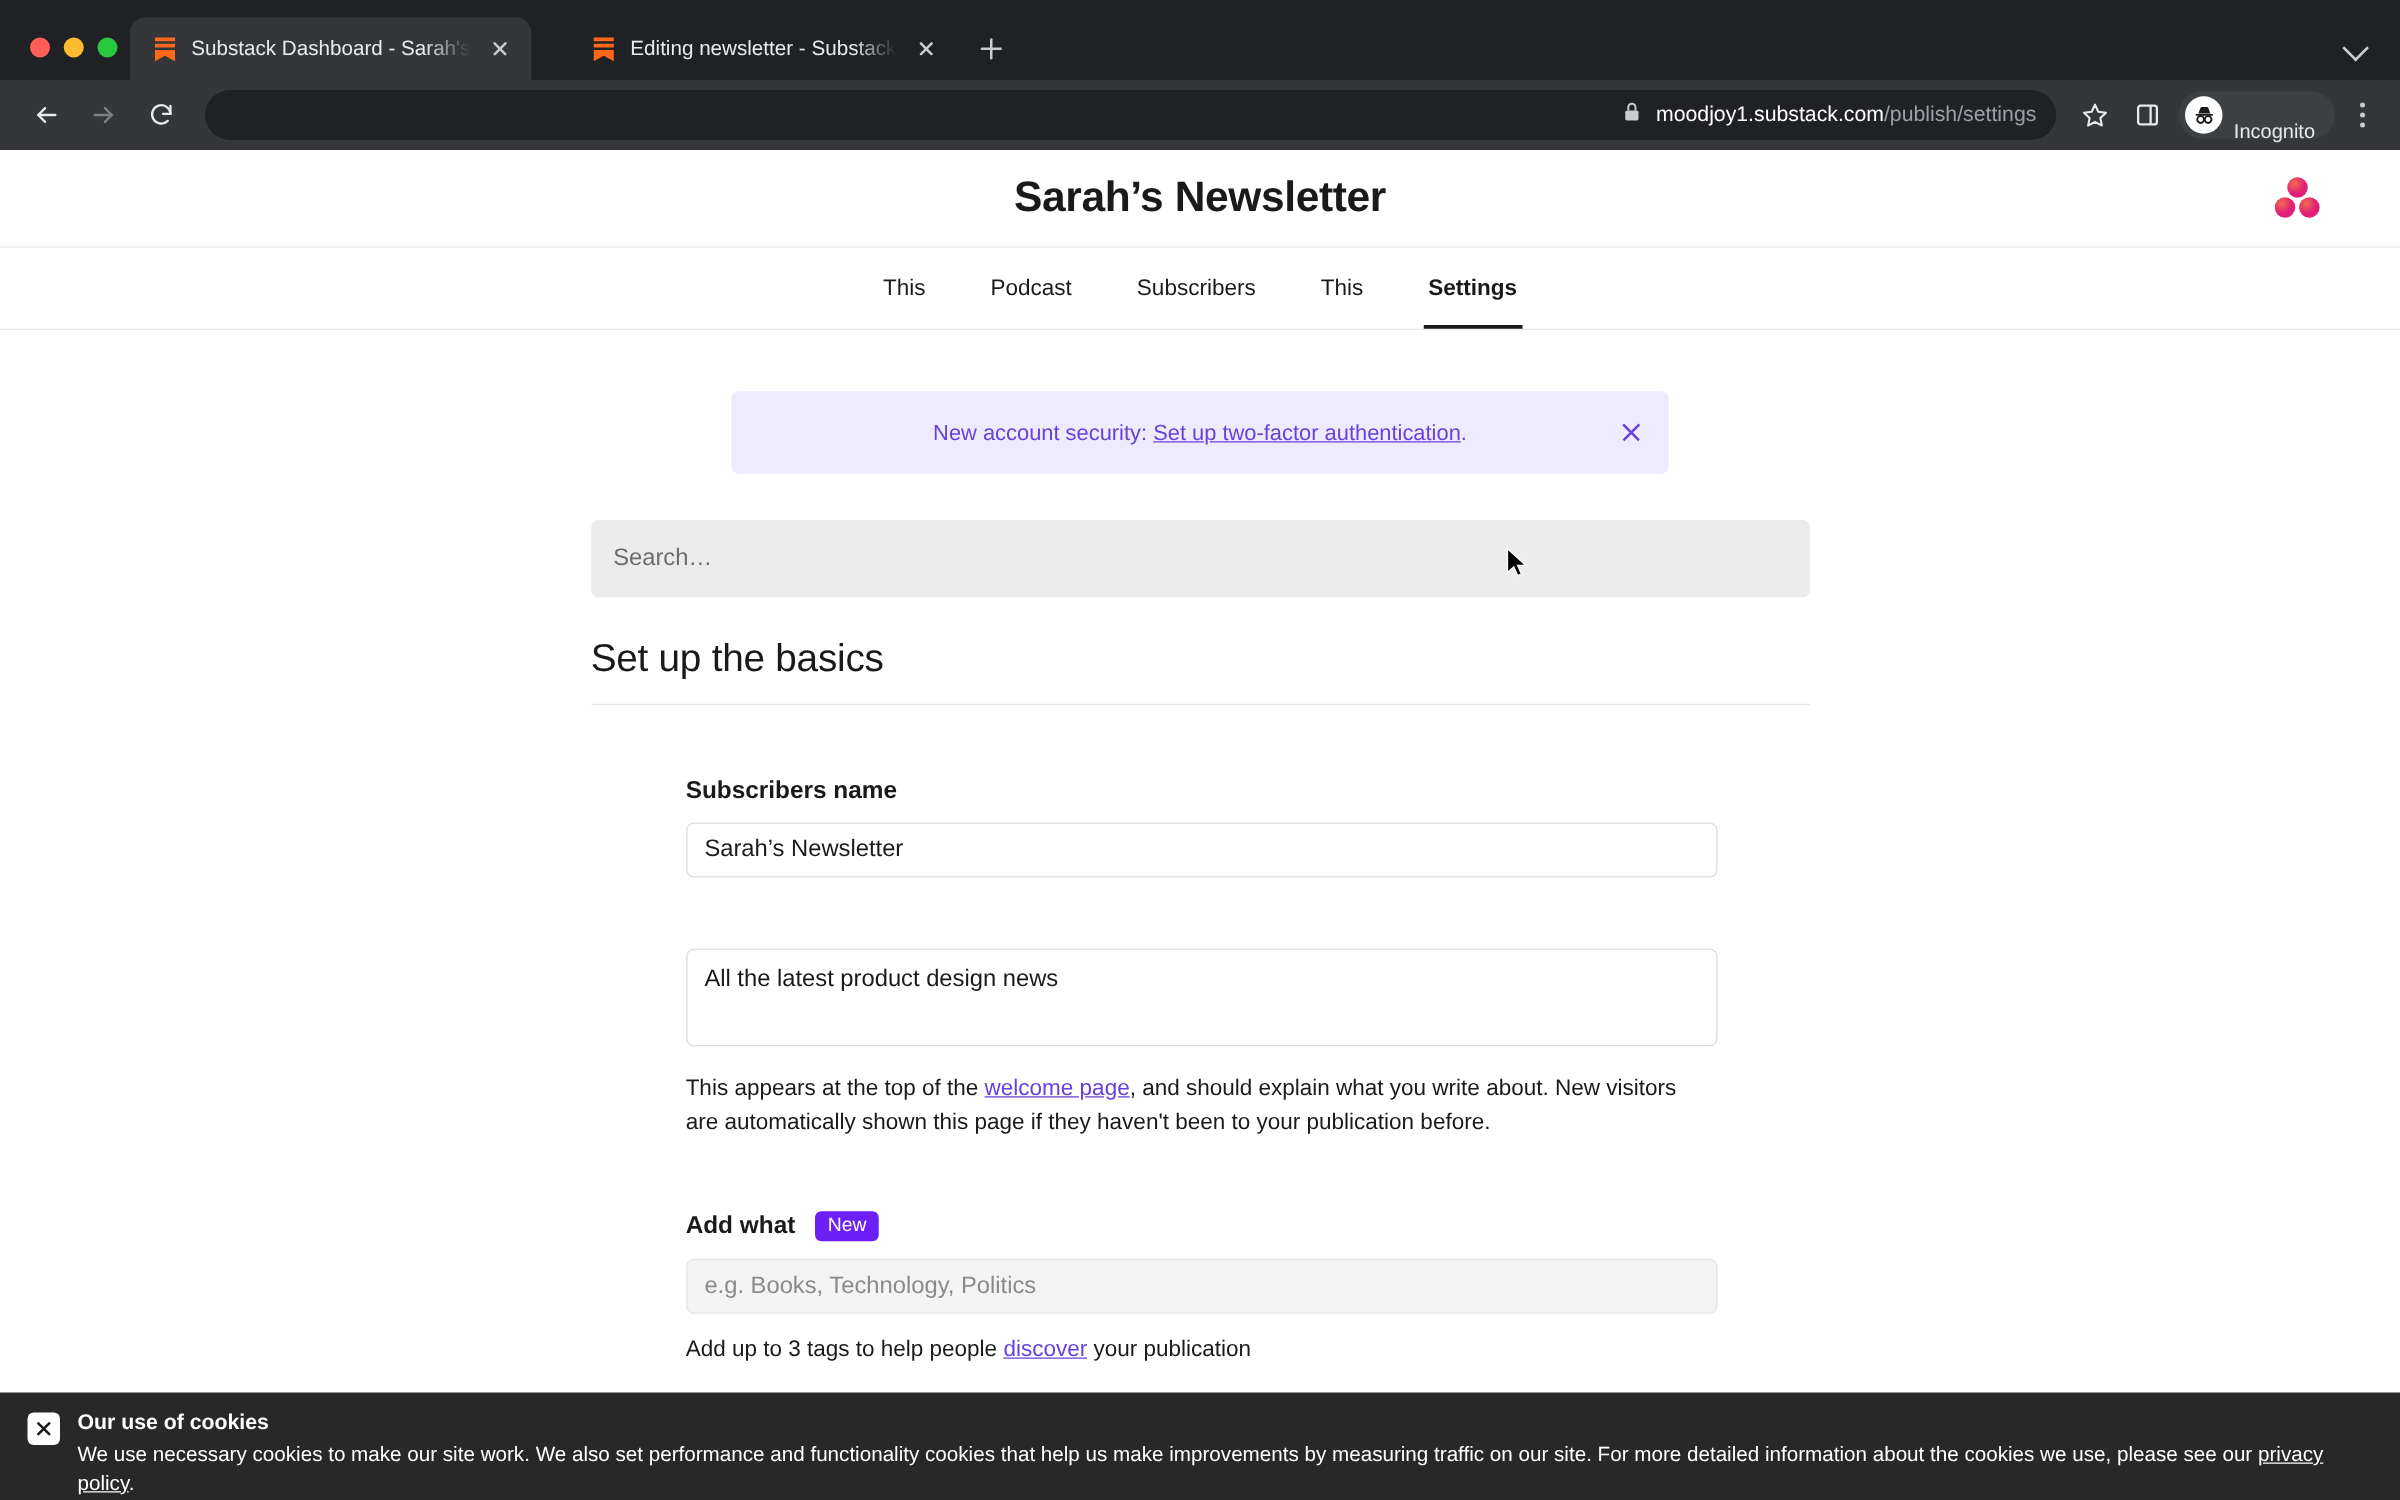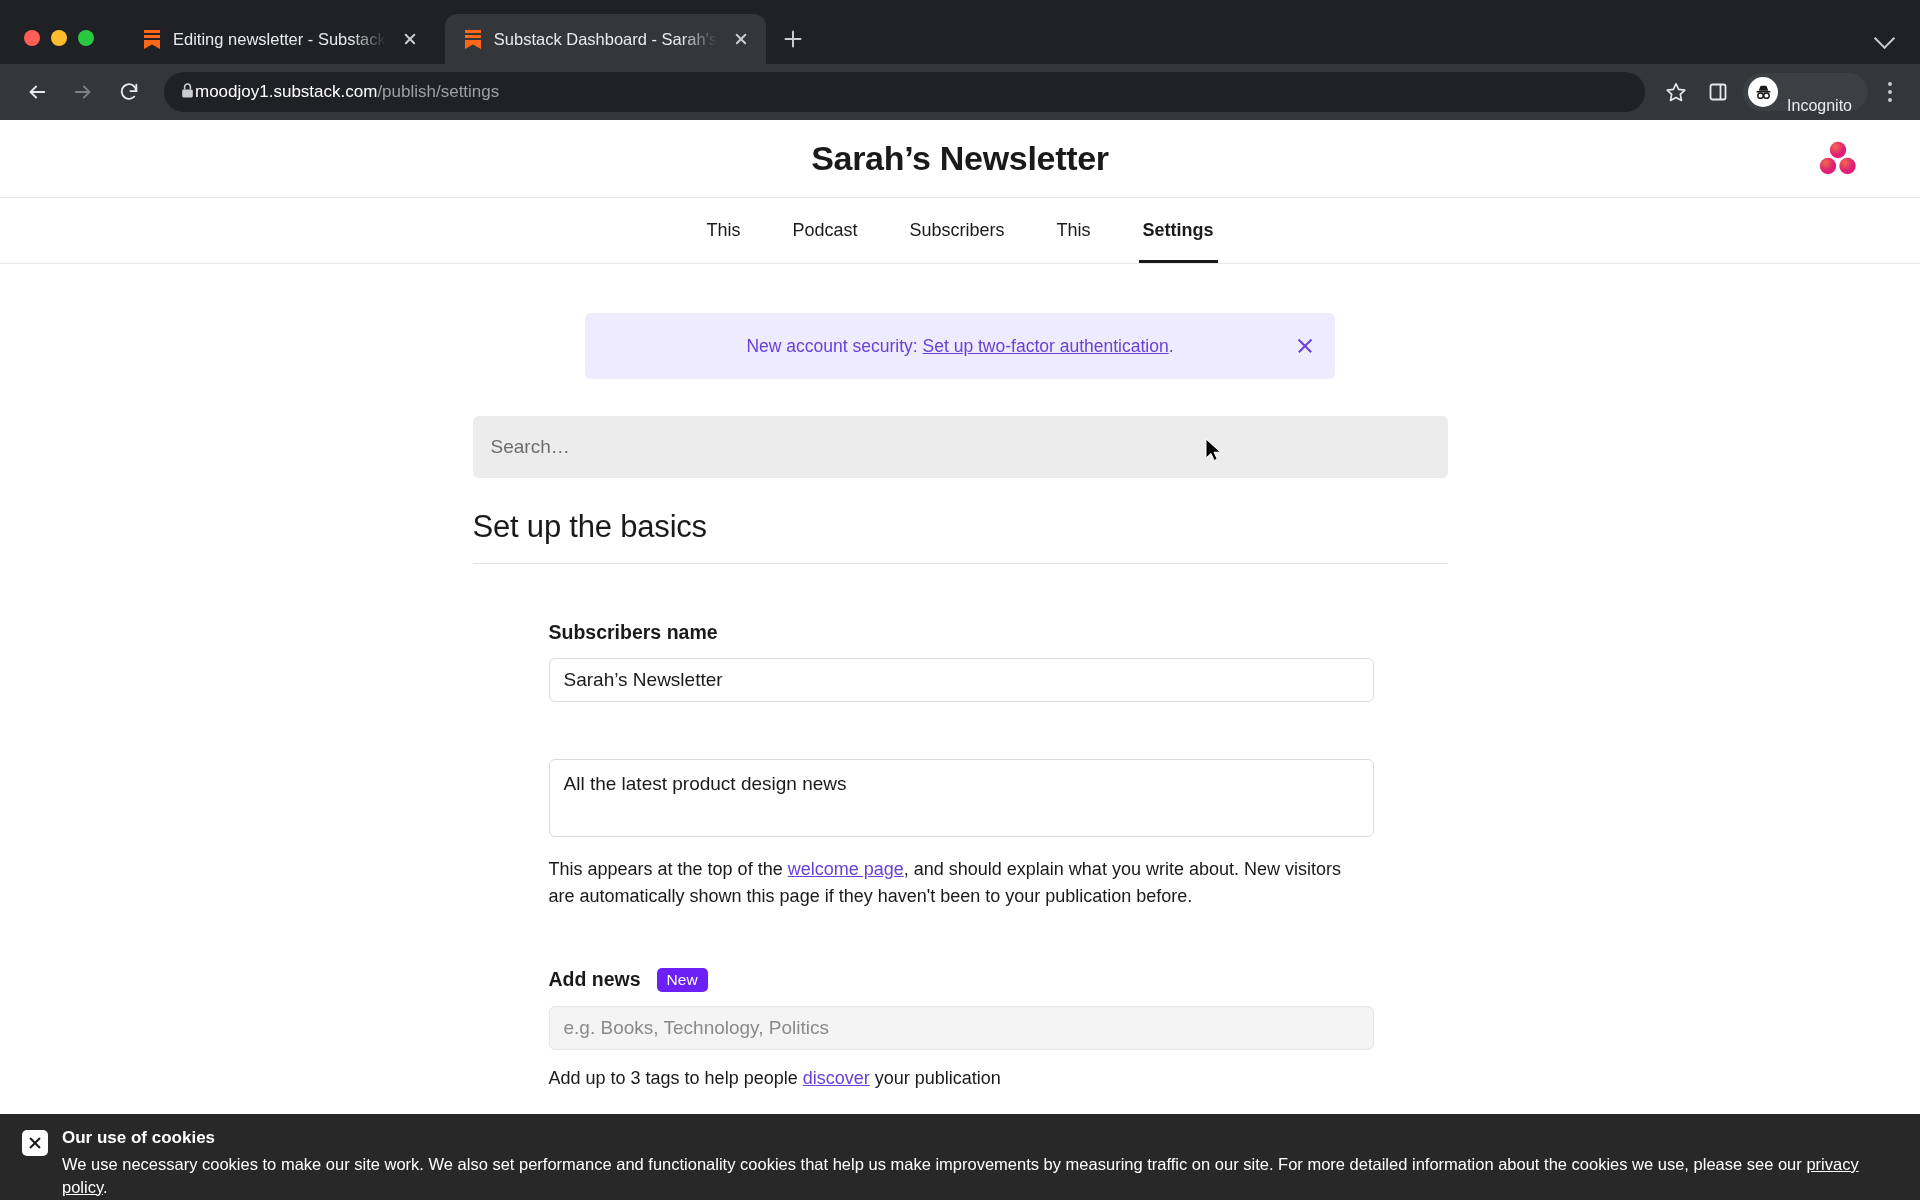--- a/index.html
+++ b/index.html
@@ -222,6 +222,18 @@
       <span class="dot green"></span>
     </div>
 
+    <div class="tab active" style="margin-left:10px;">
+      <span class="tab-fav">
+        <svg width="20" height="22" viewBox="0 0 20 22">
+          <rect x="2" y="2" width="16" height="3" fill="#ff6719"></rect>
+          <rect x="2" y="7" width="16" height="3" fill="#ff6719"></rect>
+          <polygon points="2,12 18,12 18,21 10,16.5 2,21" fill="#ff6719"></polygon>
+        </svg>
+      </span>
+      <span class="tab-title">Substack Dashboard - Sarah's</span>
+      <span class="tab-close"></span>
+    </div>
+
     <div class="tab inactive" style="margin-left:30px;">
       <span class="tab-fav">
         <svg width="20" height="22" viewBox="0 0 20 22">
@@ -231,18 +243,6 @@
         </svg>
       </span>
       <span class="tab-title">Editing newsletter - Substack</span>
-      <span class="tab-close"></span>
-    </div>
-
-    <div class="tab active" style="margin-left:10px;">
-      <span class="tab-fav">
-        <svg width="20" height="22" viewBox="0 0 20 22">
-          <rect x="2" y="2" width="16" height="3" fill="#ff6719"></rect>
-          <rect x="2" y="7" width="16" height="3" fill="#ff6719"></rect>
-          <polygon points="2,12 18,12 18,21 10,16.5 2,21" fill="#ff6719"></polygon>
-        </svg>
-      </span>
-      <span class="tab-title">Substack Dashboard - Sarah's</span>
       <span class="tab-close"></span>
     </div>
 

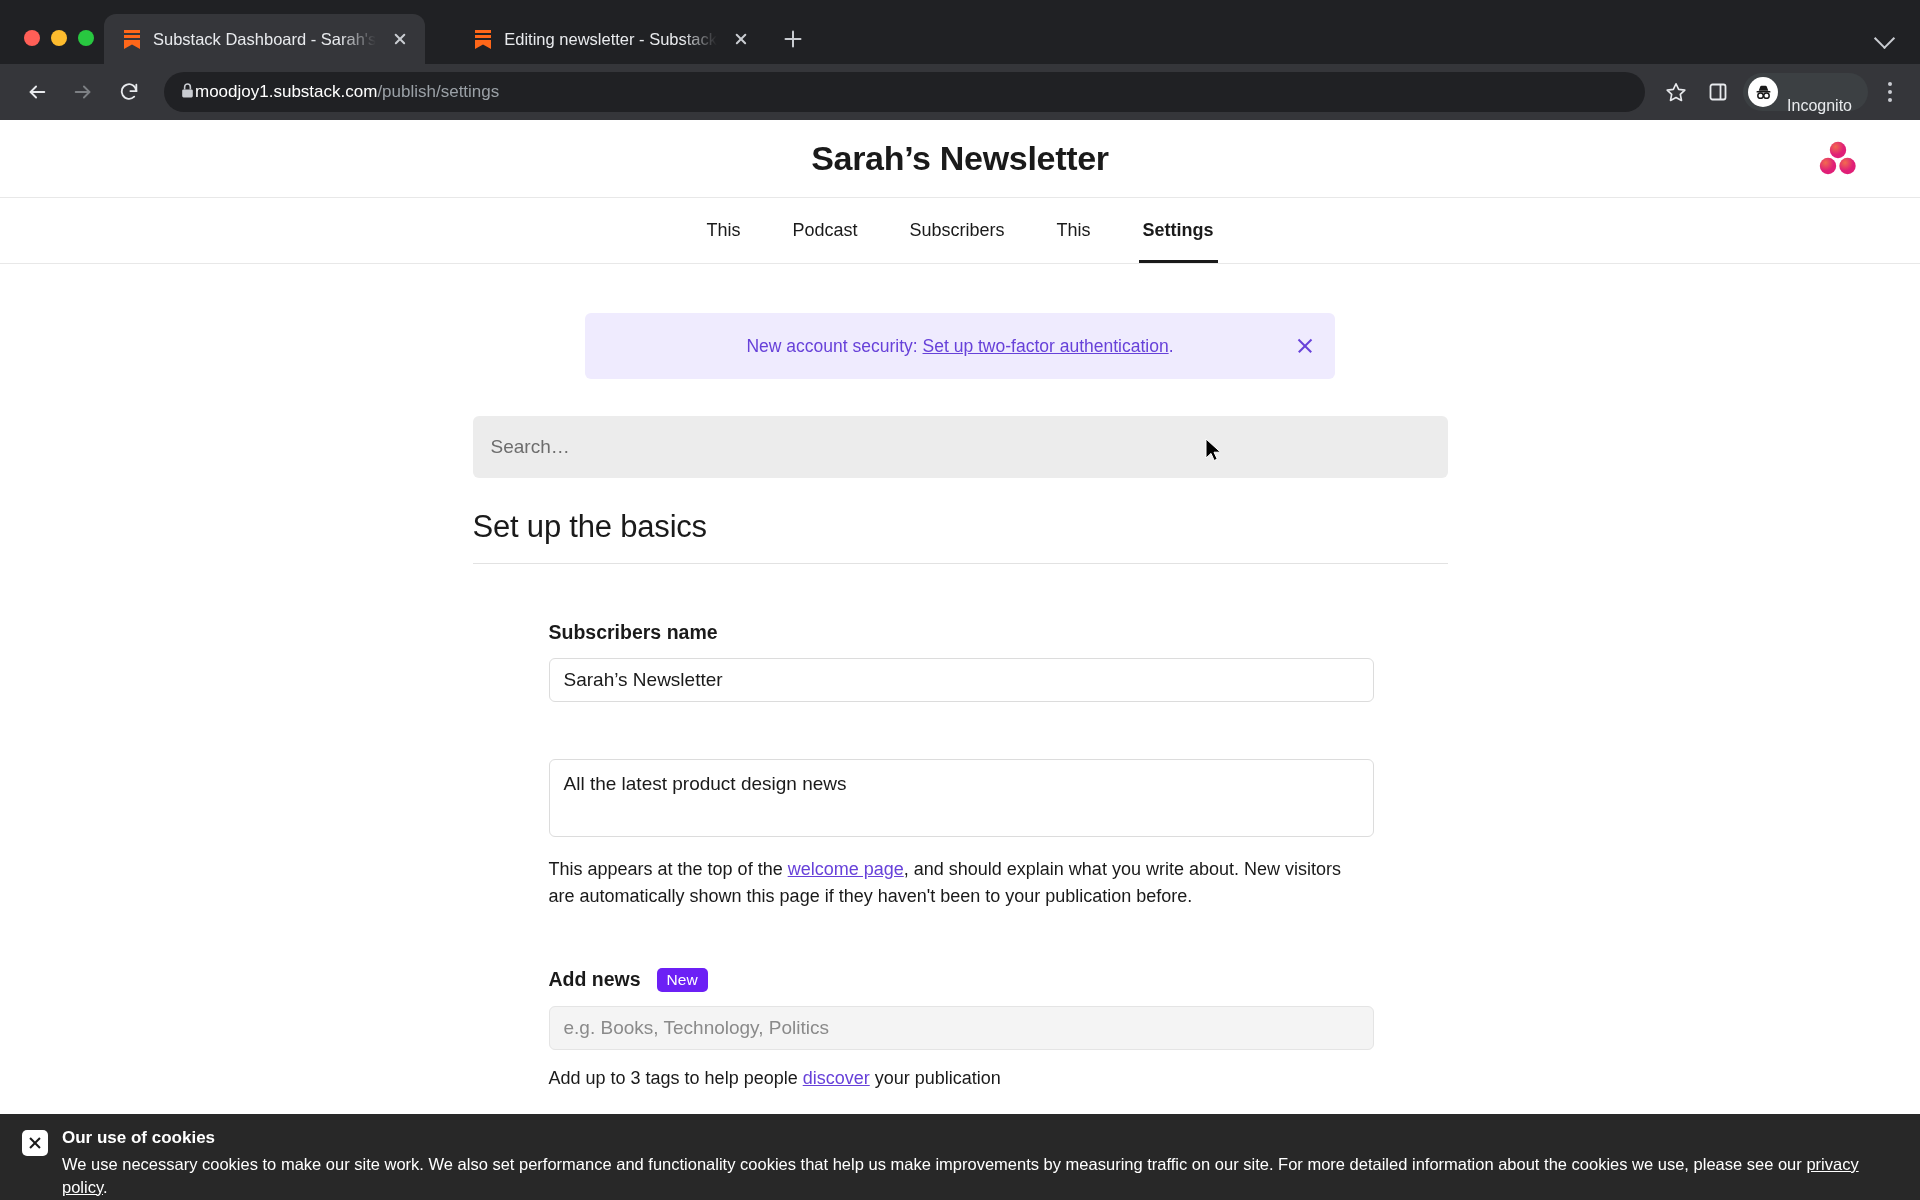--- a/index.html
+++ b/index.html
@@ -80,7 +80,7 @@
   .omnibox {
     flex: 1; height: 40px; background: #202124; border-radius: 20px;
     display: flex; align-items: center; padding: 0 16px; margin: 0 10px;
-    min-width: 0;
+    gap: 12px; min-width: 0; justify-content: flex-end;
   }
   .url { font-size: 17px; color: #ffffff; white-space: nowrap; }
   .url .path { color: #9aa0a6; }

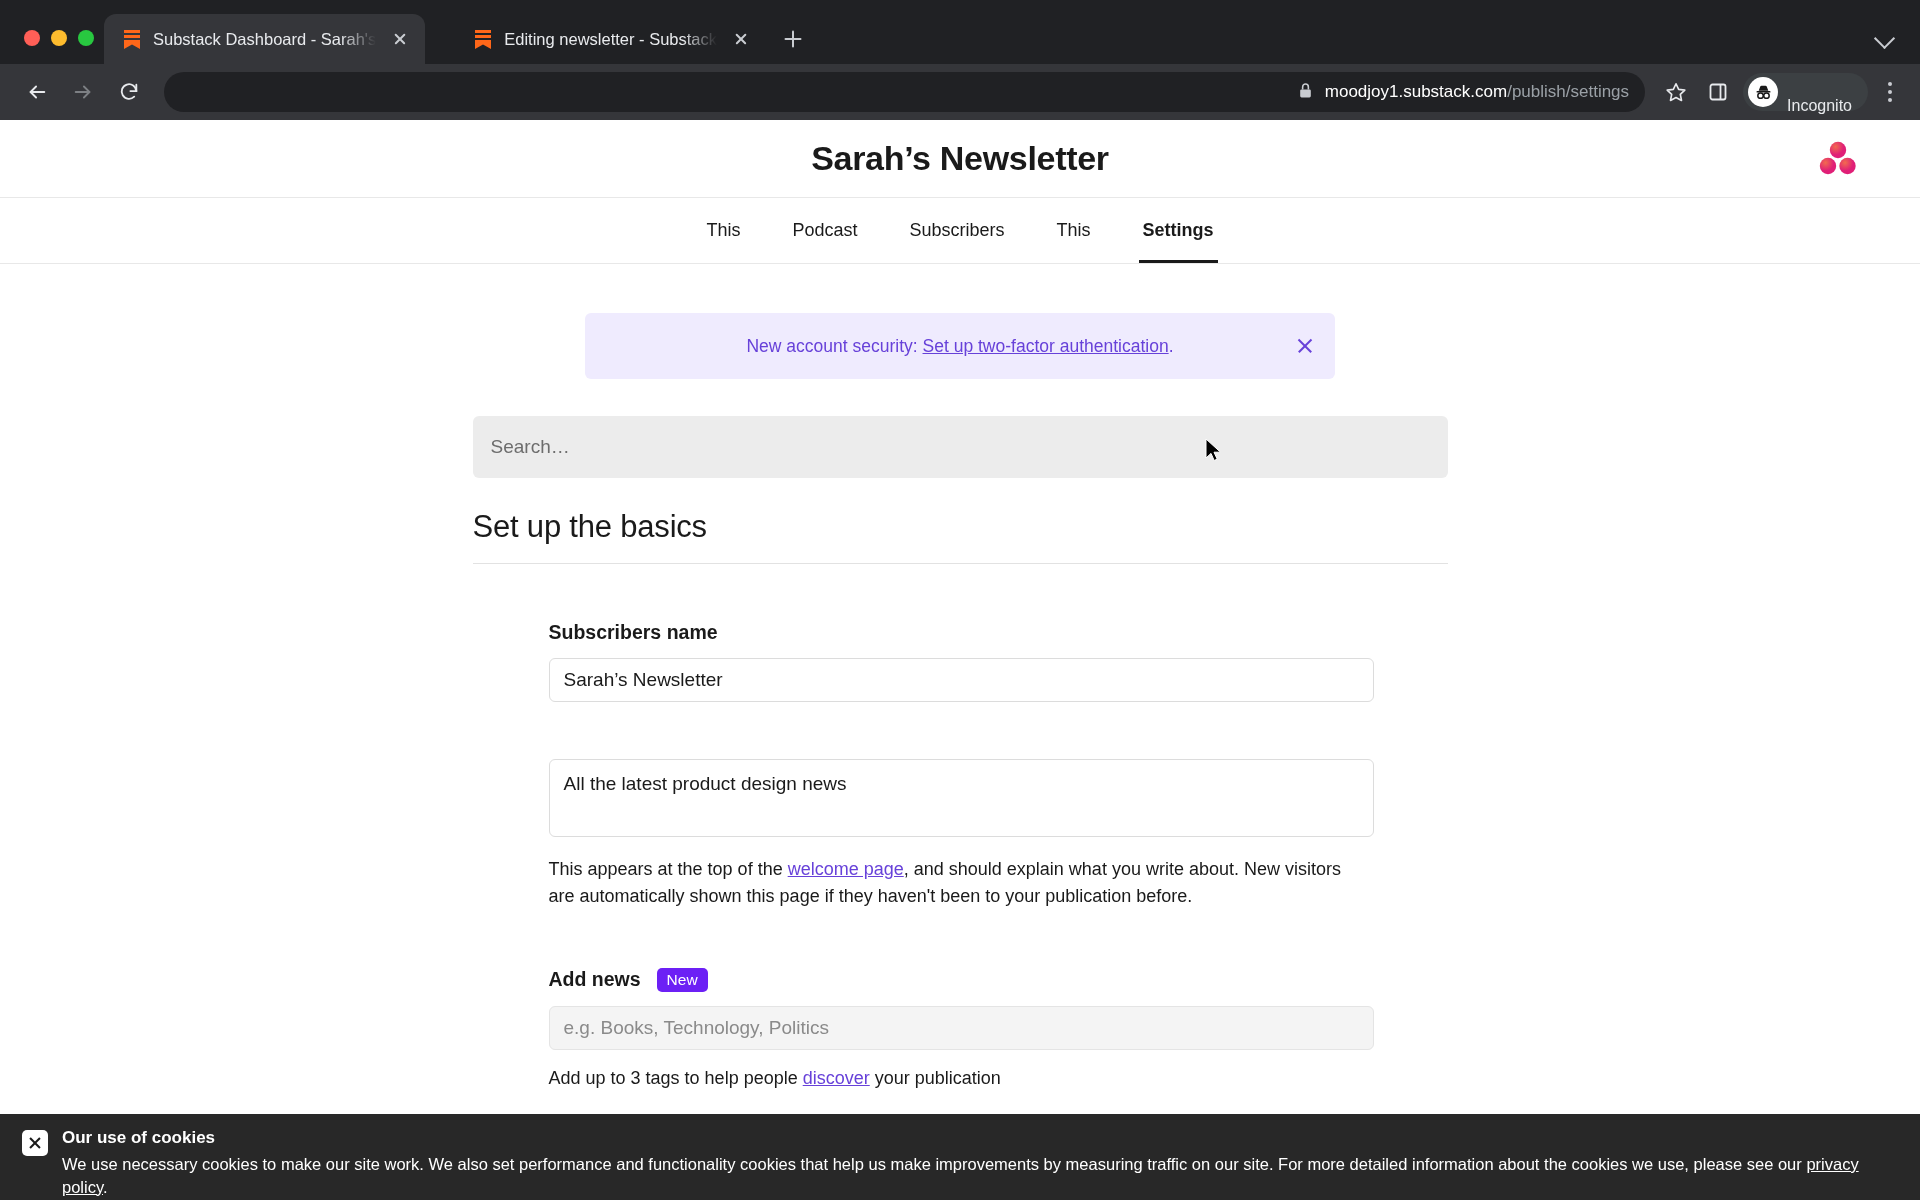--- a/index.html
+++ b/index.html
@@ -383,7 +383,7 @@
 
         <div class="field">
           <div class="field-label">
-            <span>Add news</span>
+            <span>Add what</span>
             <span class="badge-new">New</span>
           </div>
           <input class="text-input input-gray" type="text" placeholder="e.g. Books, Technology, Politics" style="">

